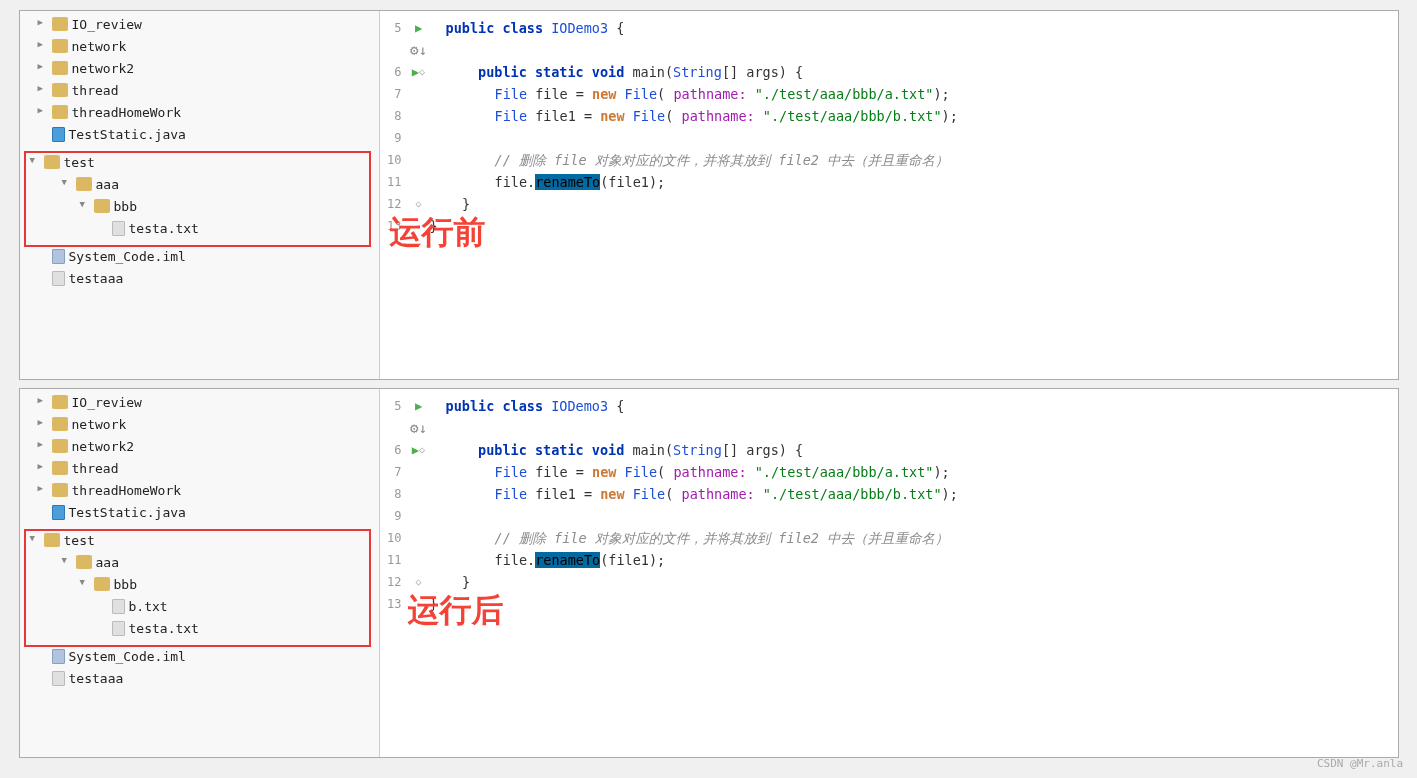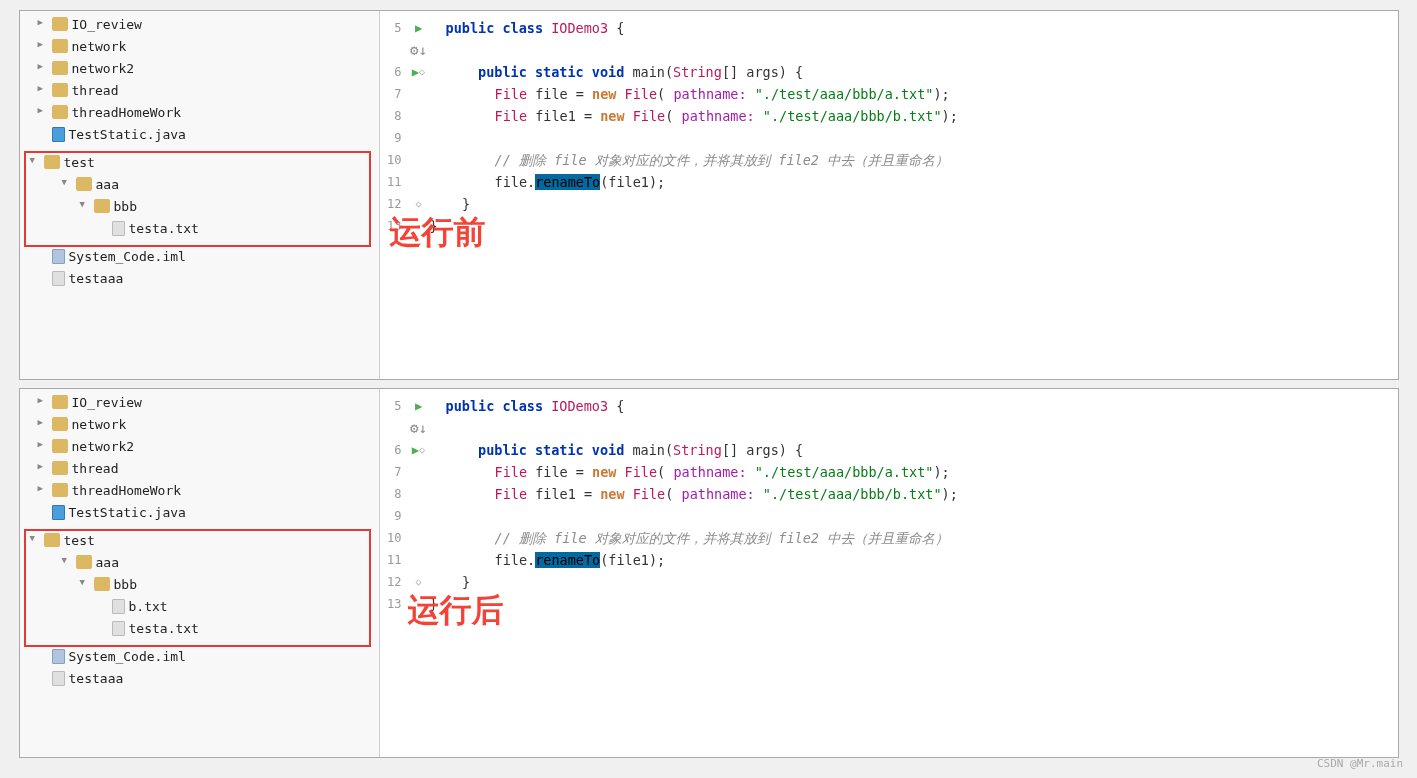--- a/index.html
+++ b/index.html
@@ -141,7 +141,7 @@
     
     .kw { color: #cc7832; font-weight: bold; }      
     .kw2 { color: #0033b3; font-weight: bold; padding-left: 16px; }     
-    .cls { color: #be185d; }                         
+    .cls { color: #1d4ed8; }                         
     .str { color: #067d17; }                         
     .cmt { color: #8c8c8c; font-style: italic; }    
     .param { color: #a21caf; }

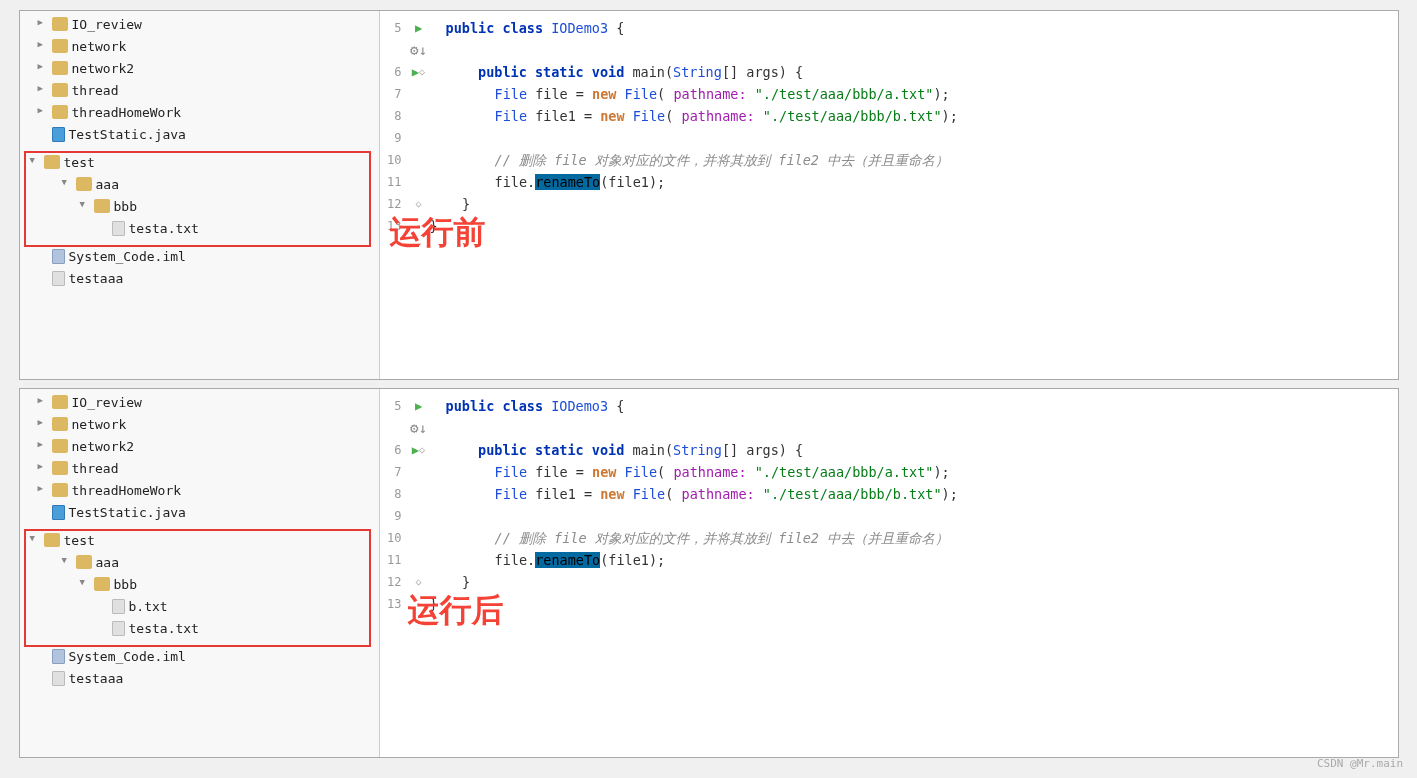--- a/index.html
+++ b/index.html
@@ -458,6 +458,6 @@
 
 </div>
 
-<div class="watermark">CSDN @Mr.main</div>
+<div class="watermark">CSDN @Mr.anla</div>
 
 </body></html>

